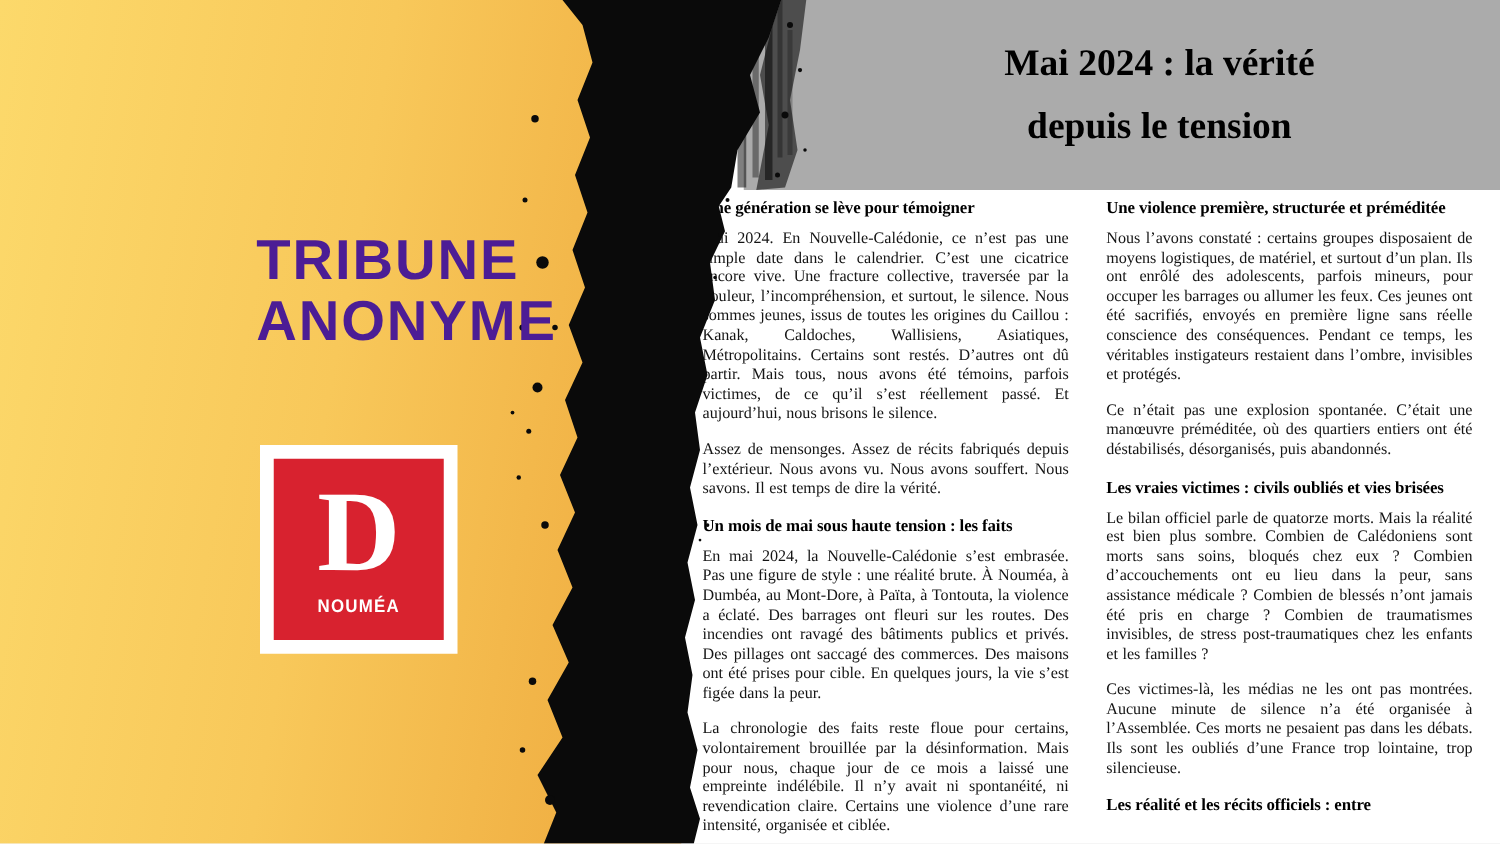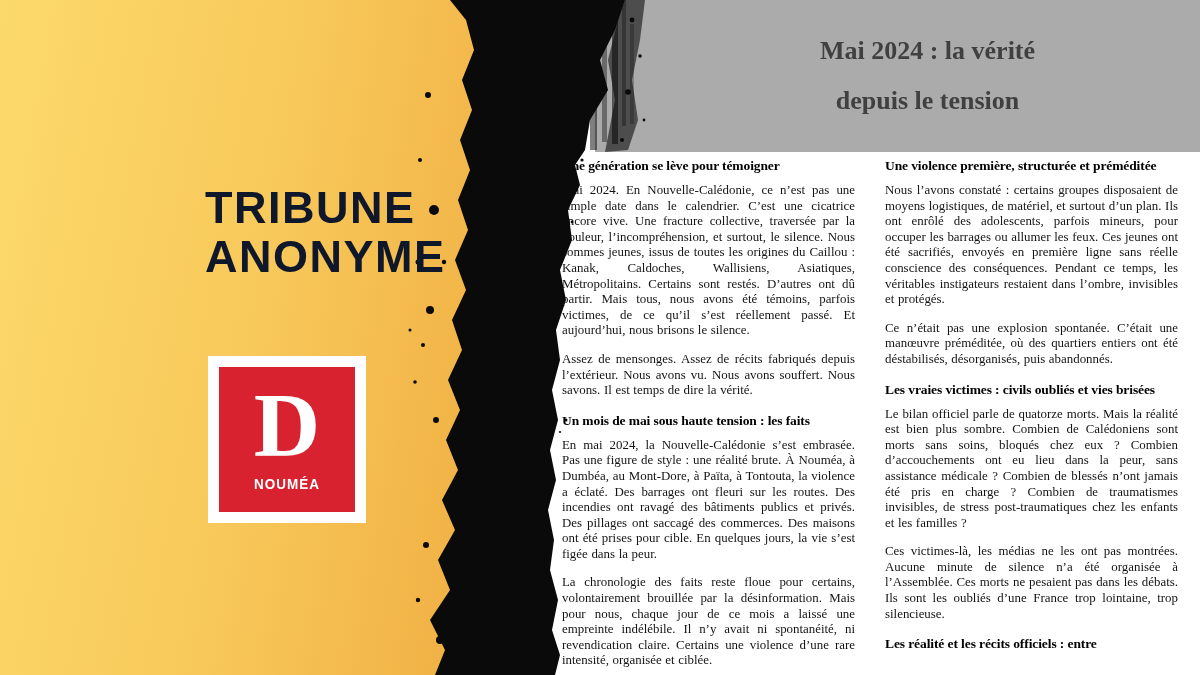--- a/index.html
+++ b/index.html
@@ -18,8 +18,8 @@
     background:#ABABAB;display:flex;align-items:center;justify-content:center;
   }
   .banner .title{
-    font-family:"Liberation Serif",serif;font-weight:bold;color:#404040;
-    font-size:26px;line-height:50px;text-align:center;padding-left:60px;
+    font-family:"Liberation Serif",serif;font-weight:bold;color:#000000;
+    font-size:30px;line-height:50px;text-align:center;padding-left:60px;
   }
   
   .kicker{

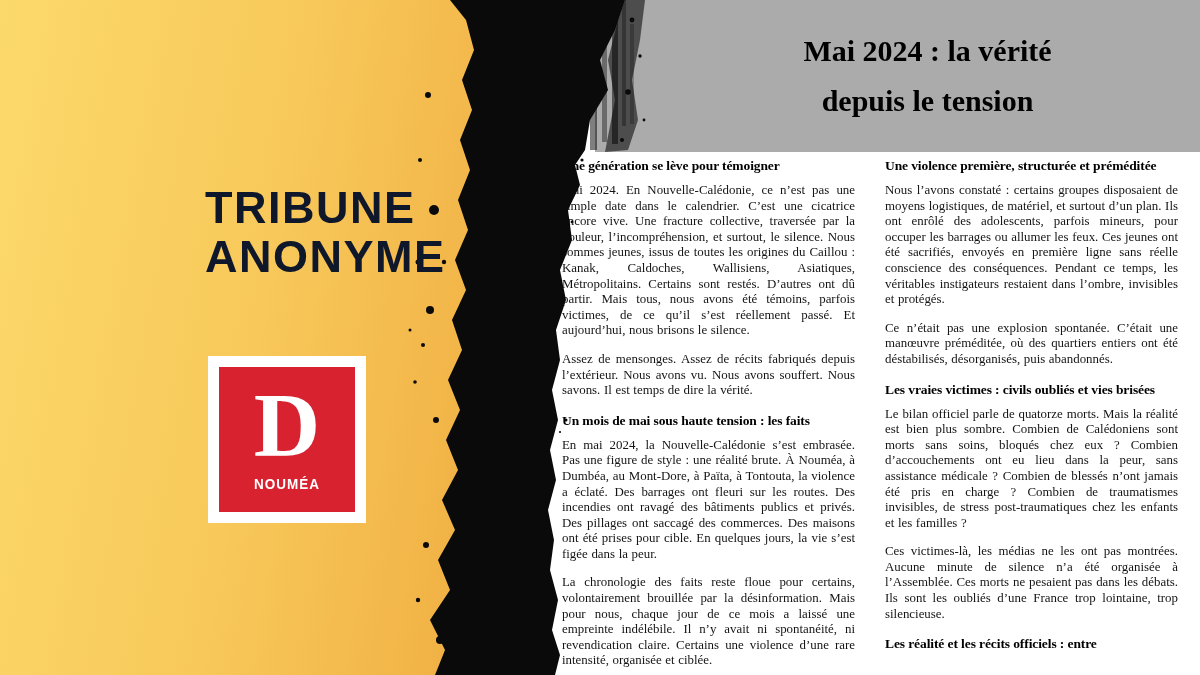--- a/index.html
+++ b/index.html
@@ -24,7 +24,7 @@
   
   .kicker{
     position:absolute;left:205px;top:183px;z-index:5;
-    font-family:"Liberation Sans",sans-serif;font-weight:bold;color:#0f172a;
+    font-family:"Liberation Sans",sans-serif;font-weight:bold;color:#4c1d95;
     font-size:45px;line-height:49px;letter-spacing:1.5px;
   }
   

